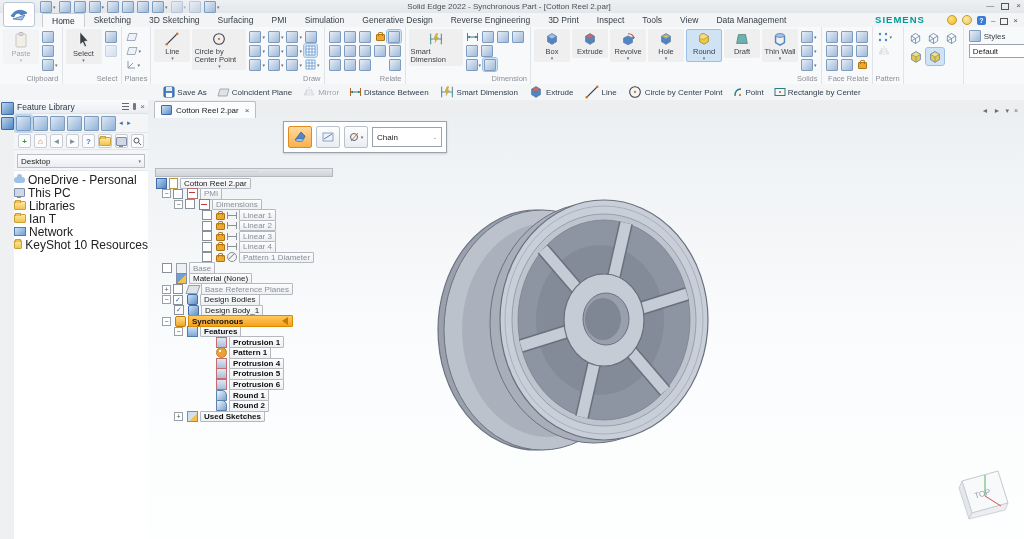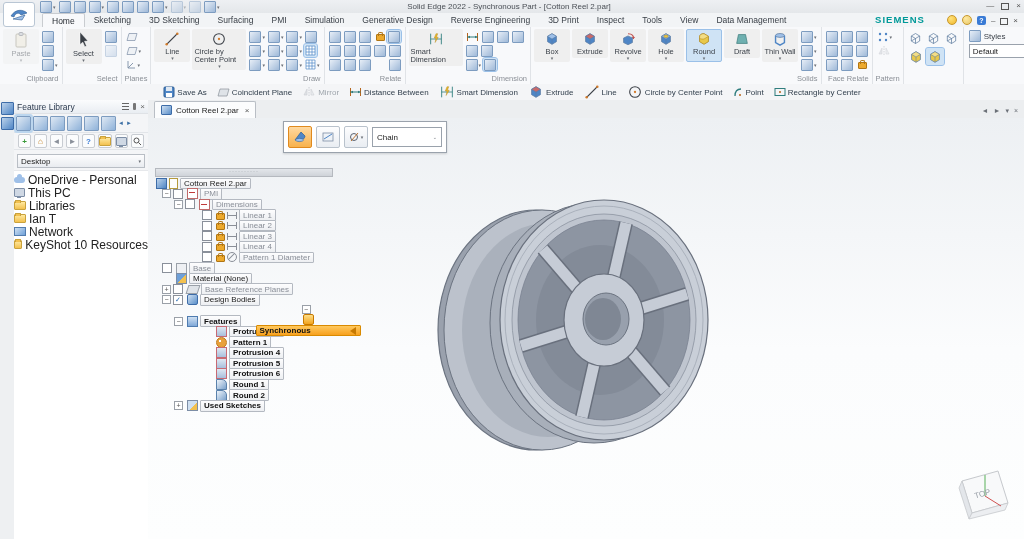--- a/index.html
+++ b/index.html
@@ -1091,6 +1091,13 @@
               <span>Design Bodies</span>
             </span>
           </div>
+          <div class="trow" style="padding-left: 22px;">
+            <span class="cb">✓</span>
+            <span class="ti ti-design-body"></span>
+            <span class="pill">
+              <span>Design Body_1</span>
+            </span>
+          </div>
           <div class="trow bold" style="padding-left: 10px; flex-direction: column;">
             <span class="exp">−</span>
             <span class="ti ti-synchronous"></span>

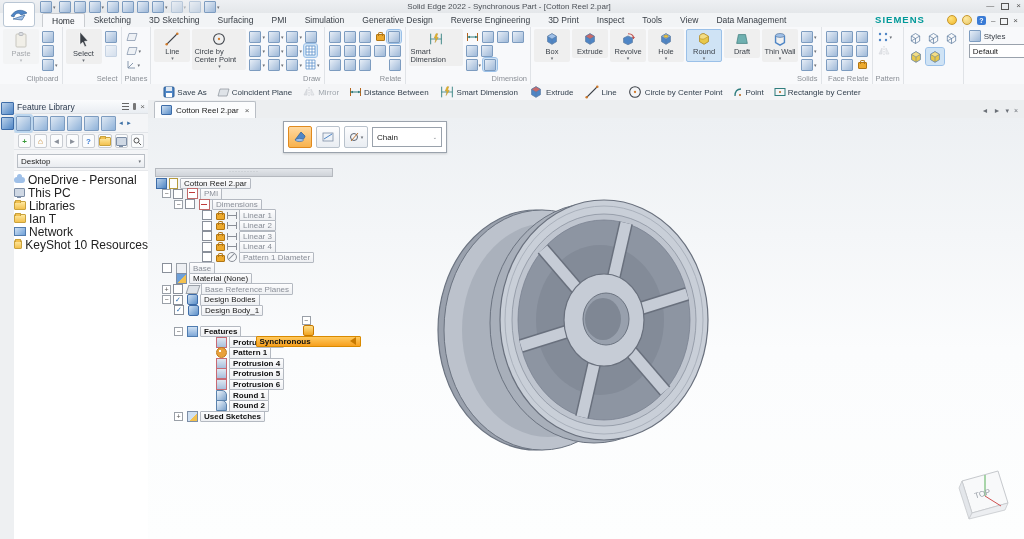--- a/index.html
+++ b/index.html
@@ -1098,7 +1098,7 @@
               <span>Design Body_1</span>
             </span>
           </div>
-          <div class="trow bold" style="padding-left: 10px; flex-direction: column;">
+          <div class="trow bold" style="padding-left: 10px;">
             <span class="exp">−</span>
             <span class="ti ti-synchronous"></span>
             <span class="pill hl">

